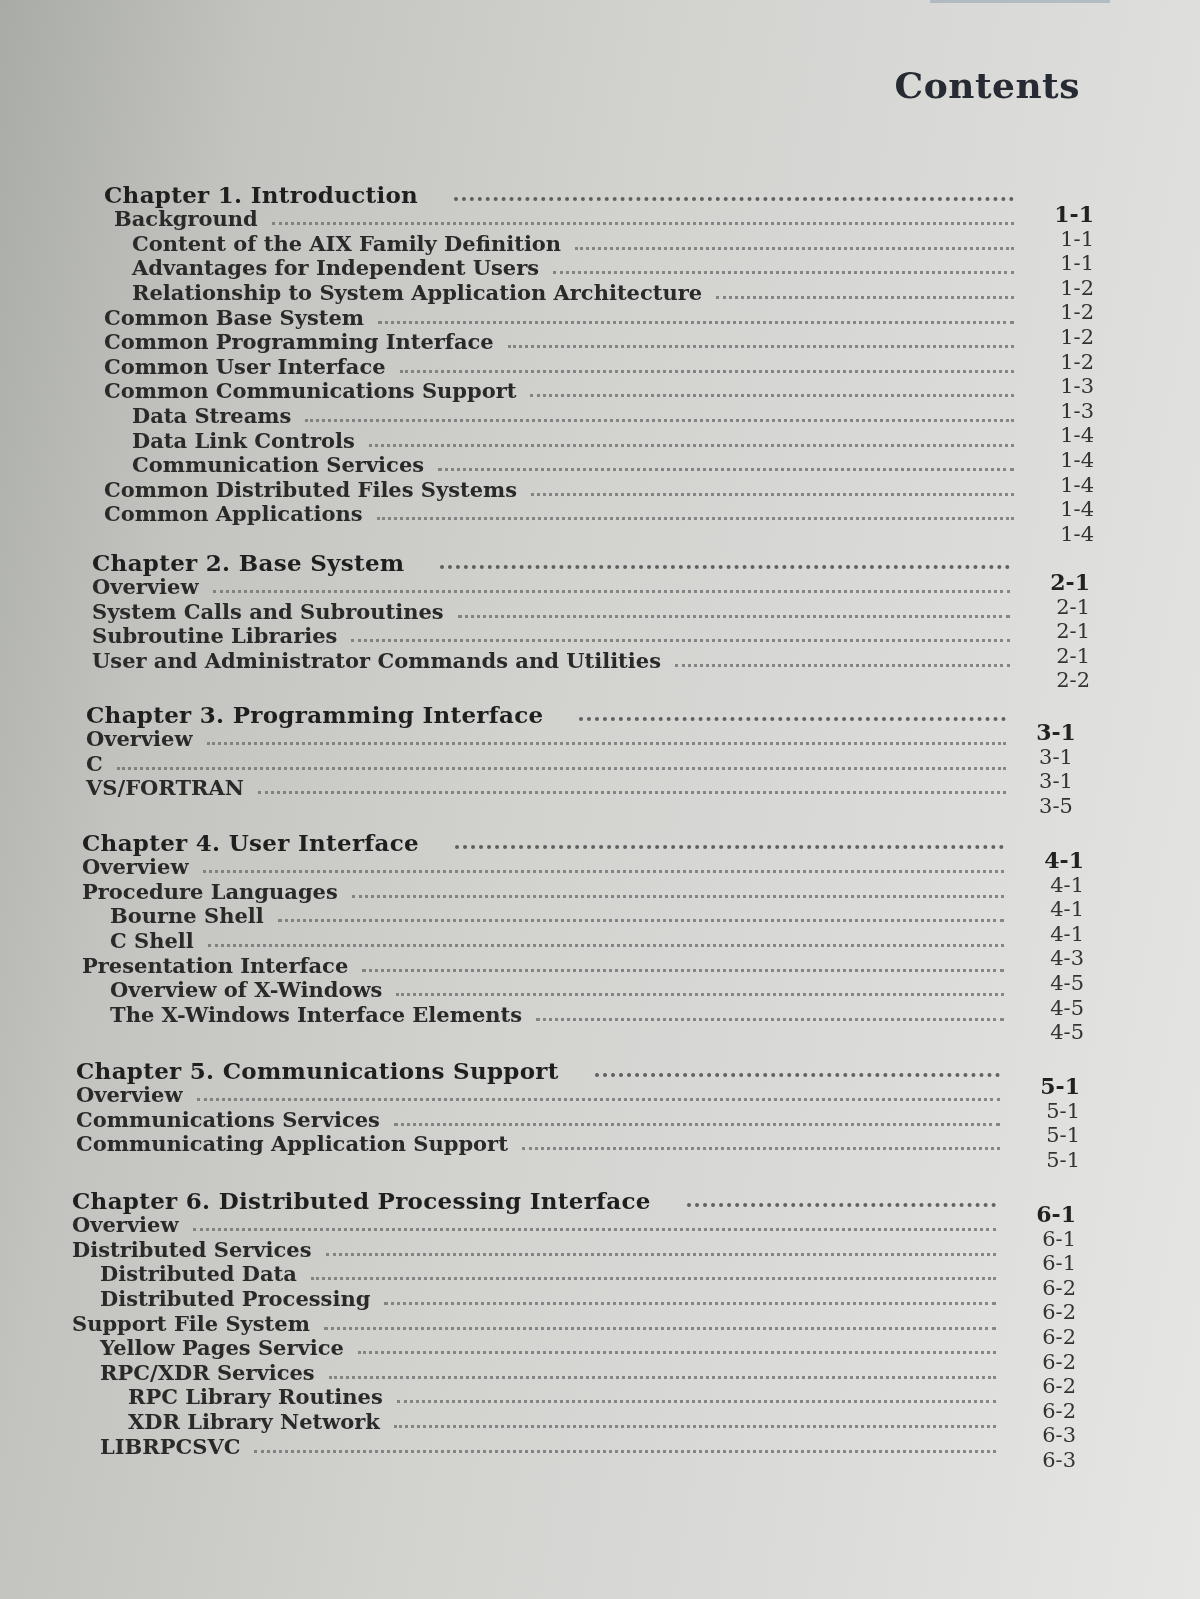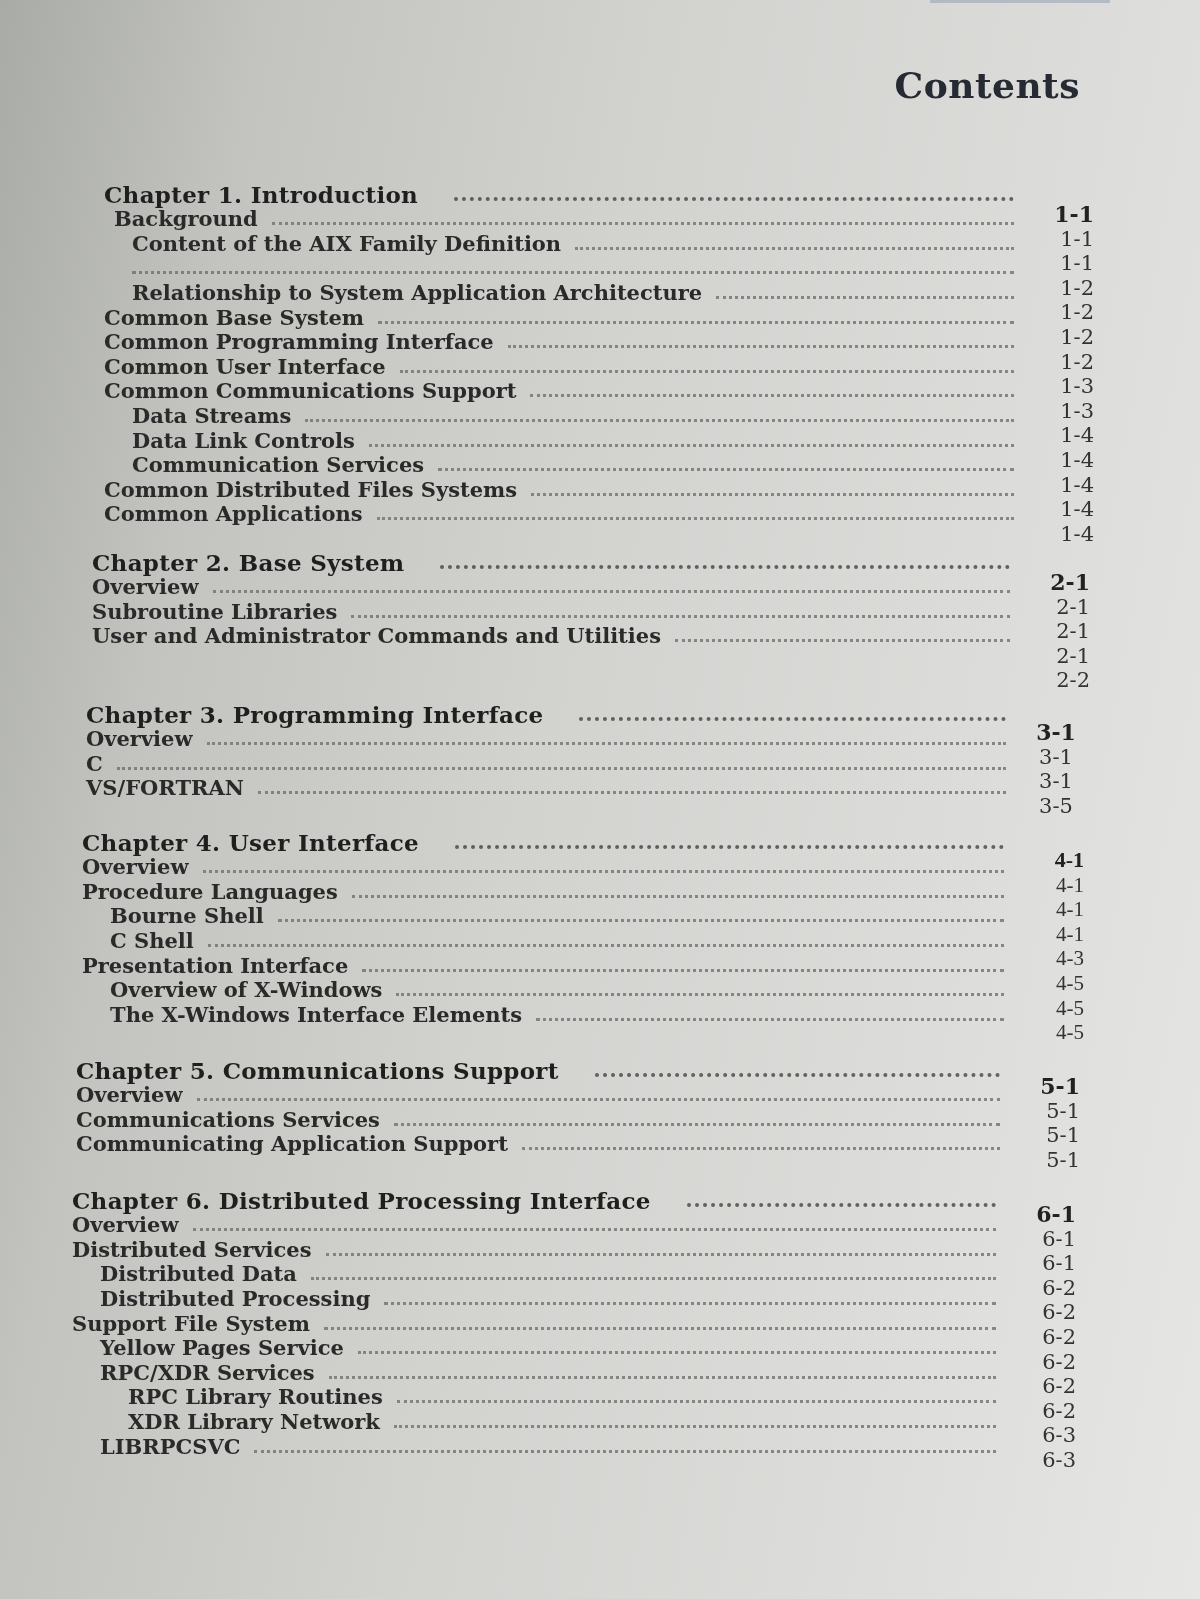--- a/index.html
+++ b/index.html
@@ -127,6 +127,7 @@
           <span class="leader"></span>
         </div>
         <div class="row indent-2">
+          <span class="label">Advantages for Independent Users</span>
           <span class="leader"></span>
         </div>
         <div class="row indent-2">

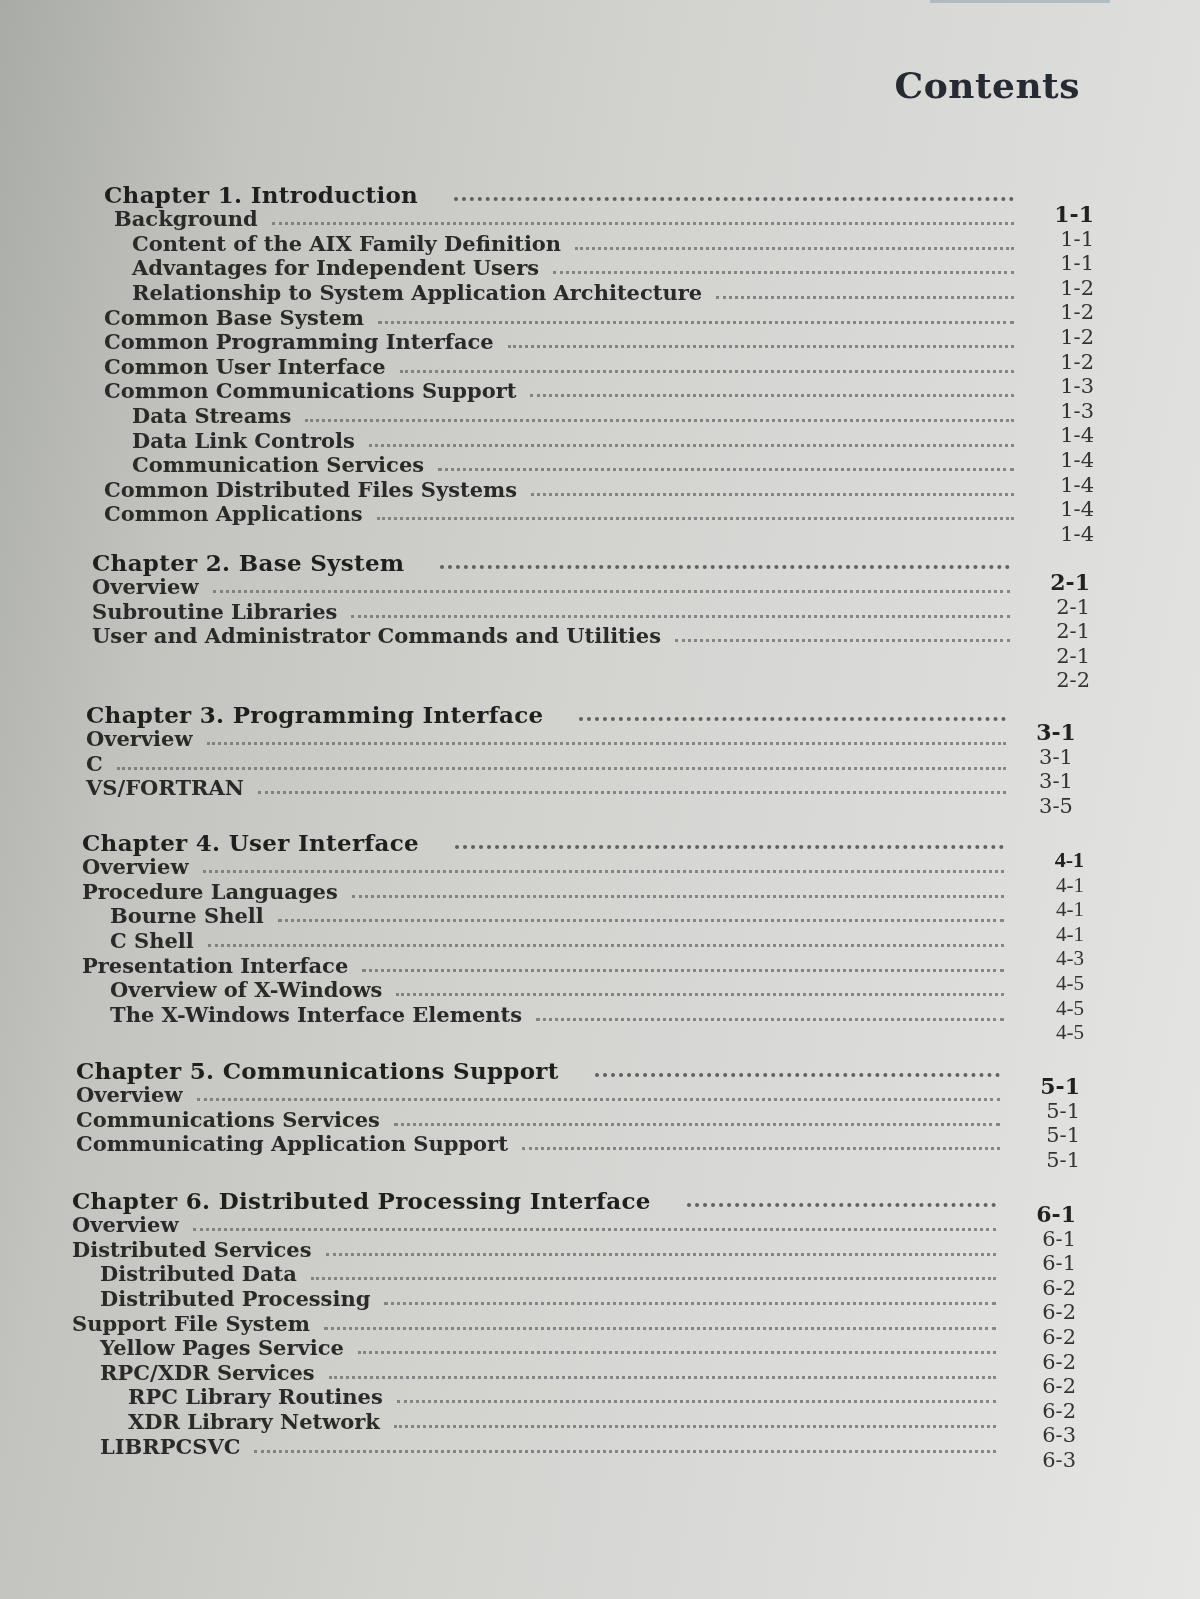--- a/index.html
+++ b/index.html
@@ -197,6 +197,10 @@
           <span class="leader"></span>
         </div>
         <div class="row indent-0">
+          <span class="label">System Calls and Subroutines</span>
+          <span class="leader"></span>
+        </div>
+        <div class="row indent-0">
           <span class="label">Subroutine Libraries</span>
           <span class="leader"></span>
         </div>

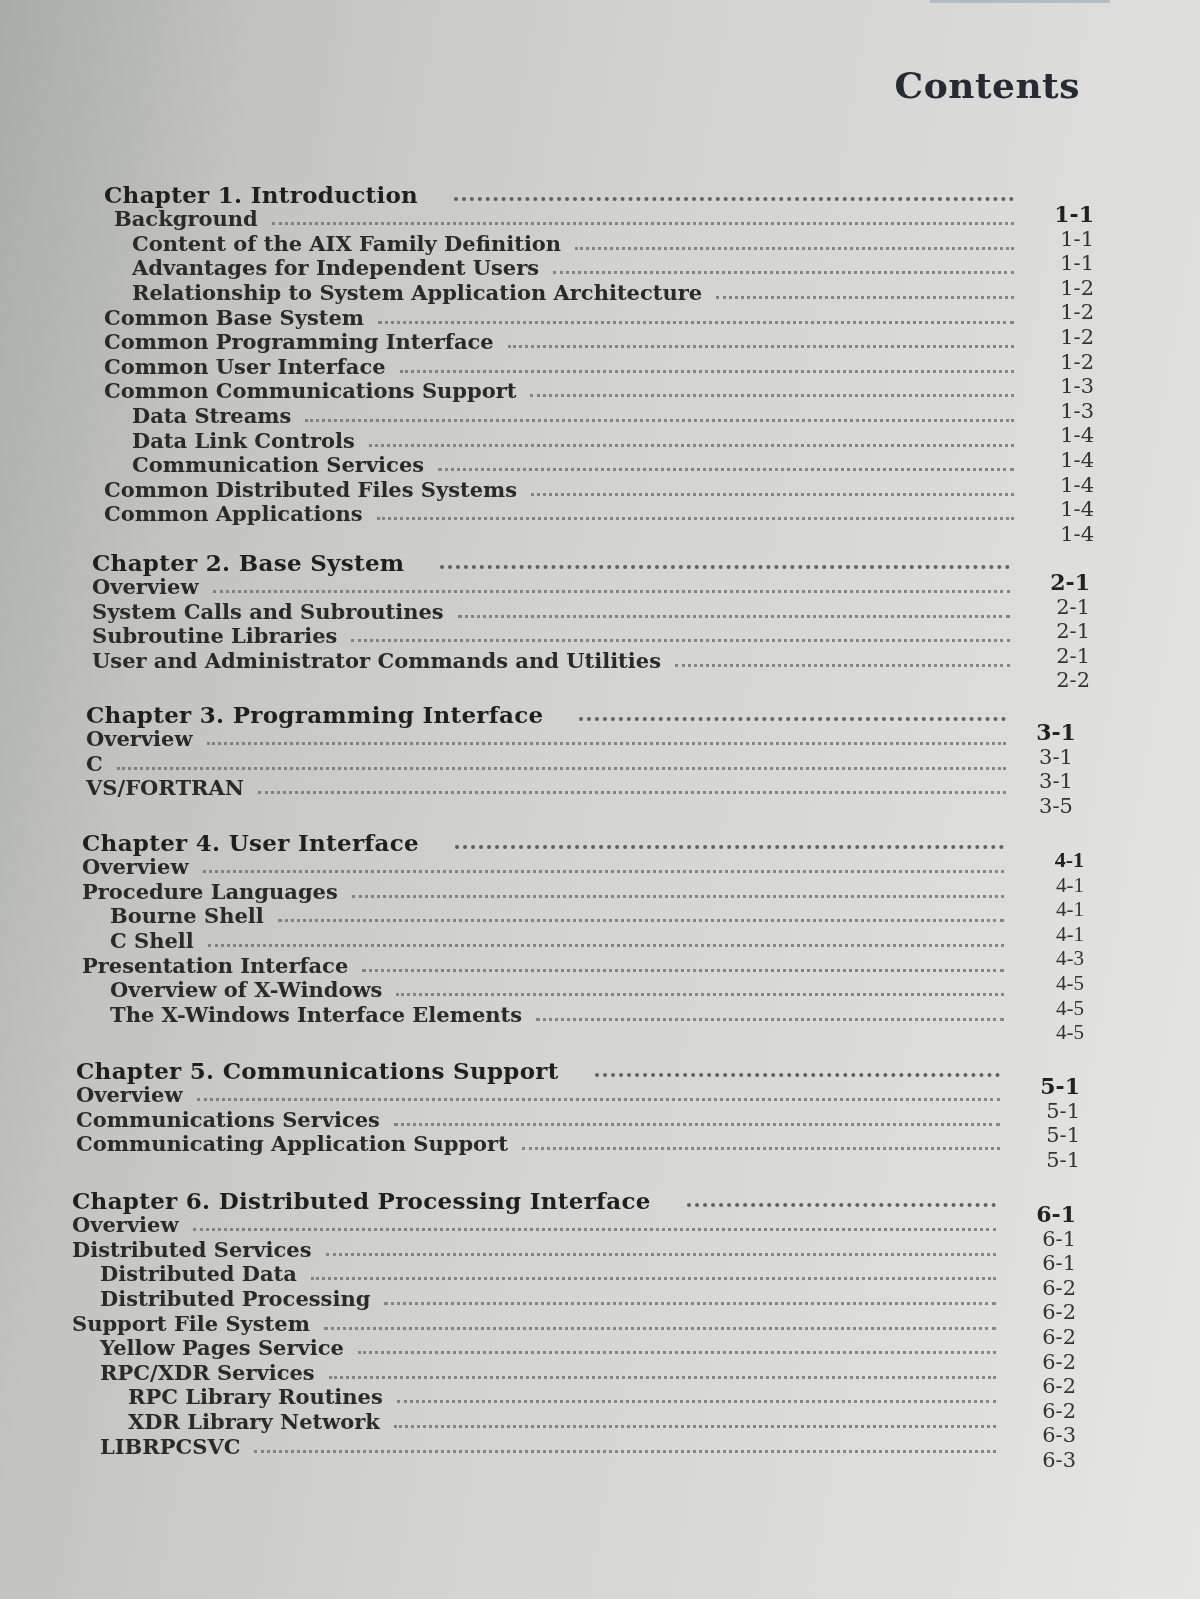--- a/index.html
+++ b/index.html
@@ -274,7 +274,7 @@
           <span class="leader"></span>
         </div>
       </div>
-      <div class="pages" style="left: 1008px; top: 836px; font-family: Liberation Serif, serif;">
+      <div class="pages" style="left: 1008px; top: 836px;">
         <div class="pn bold">4-1</div>
         <div class="pn">4-1</div>
         <div class="pn">4-1</div>

